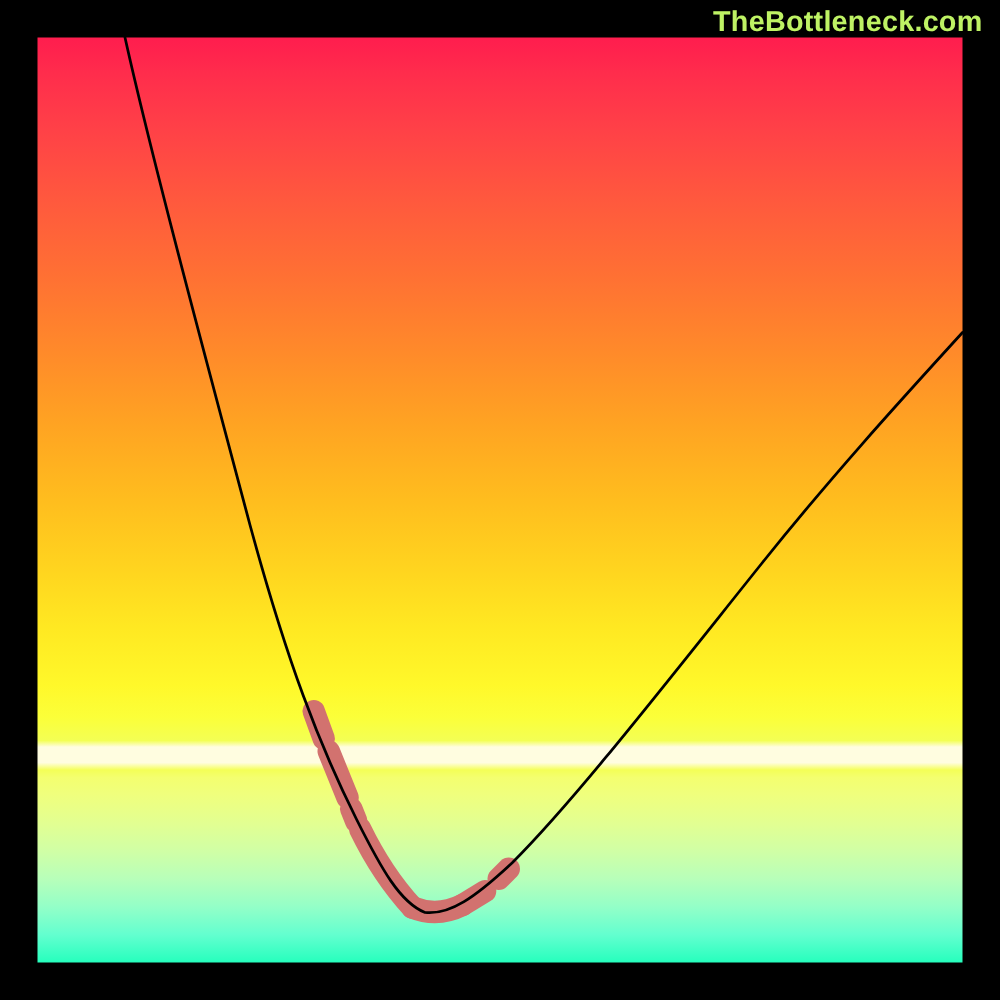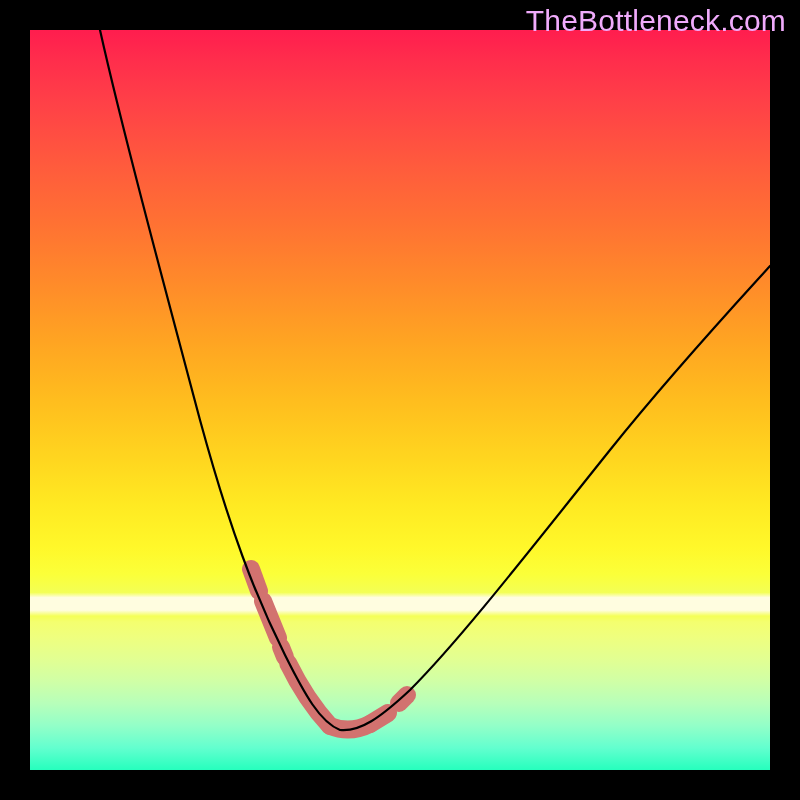--- a/index.html
+++ b/index.html
@@ -21,9 +21,9 @@
     position: absolute;
     top: 4px;
     right: 14px;
-    font-size: 30px;
-    font-weight: 400;
-    color: #f0abfc;
+    font-size: 23px;
+    font-weight: 700;
+    color: #bef264;
     letter-spacing: 0.2px;
     z-index: 10;
     user-select: none;

